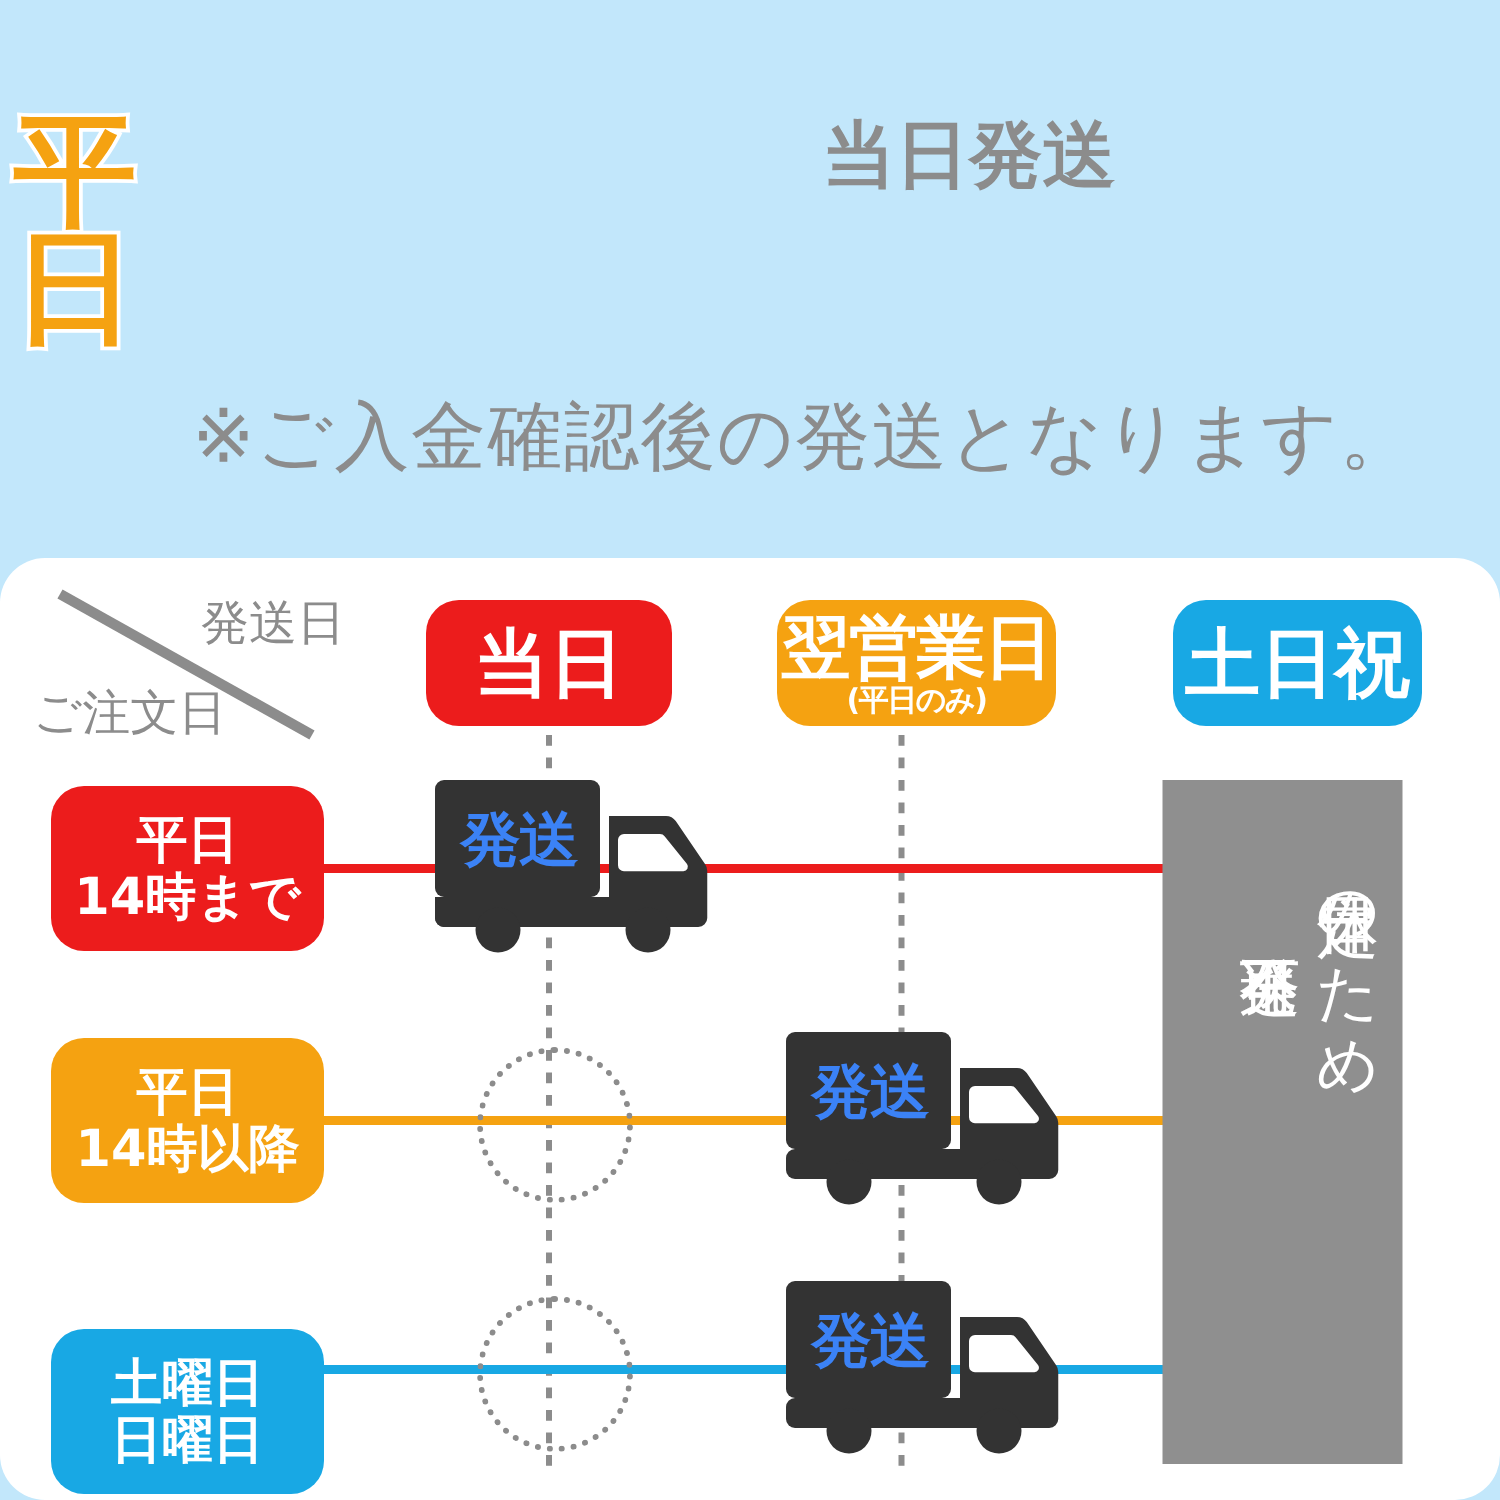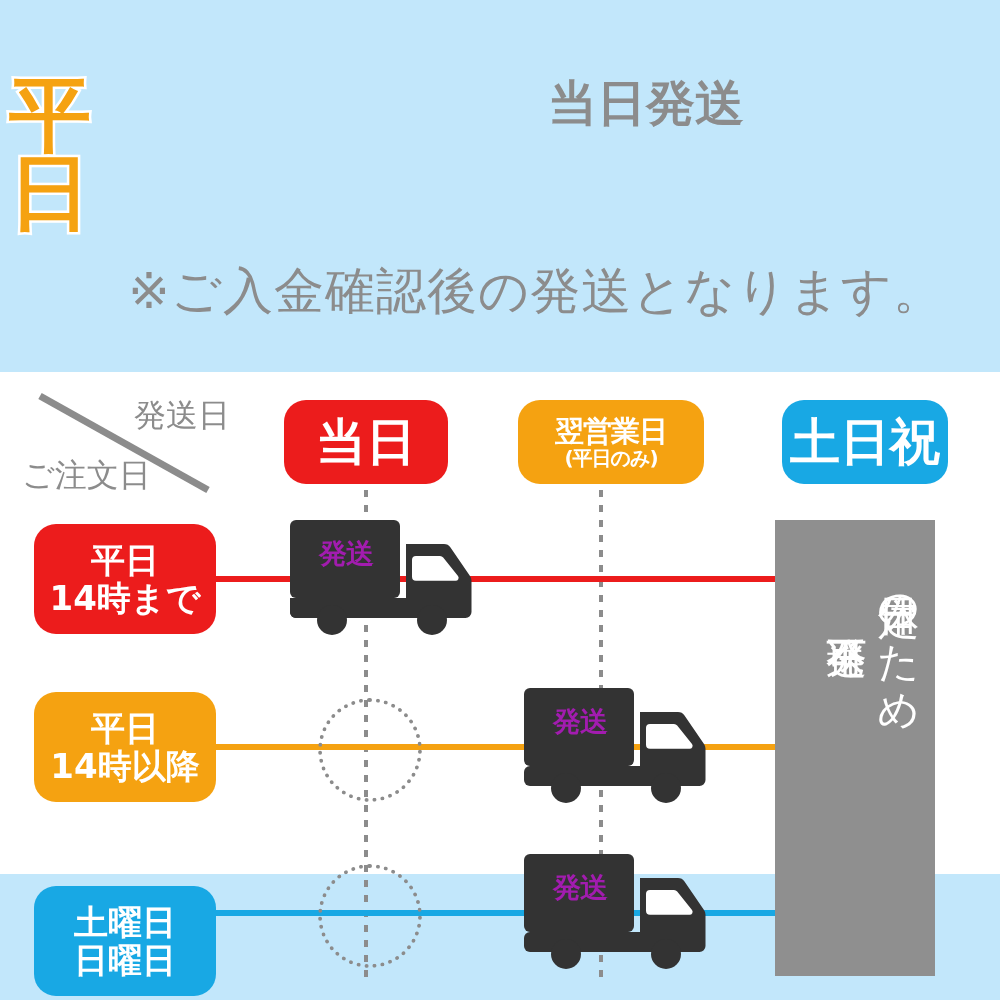--- a/index.html
+++ b/index.html
@@ -105,8 +105,9 @@
     left: 0;
     top: 372px;
     width: 1000px;
-    height: 502px;
+    height: 628px;
     background: #ffffff;
+    border-radius: 30px;
   }
 
   

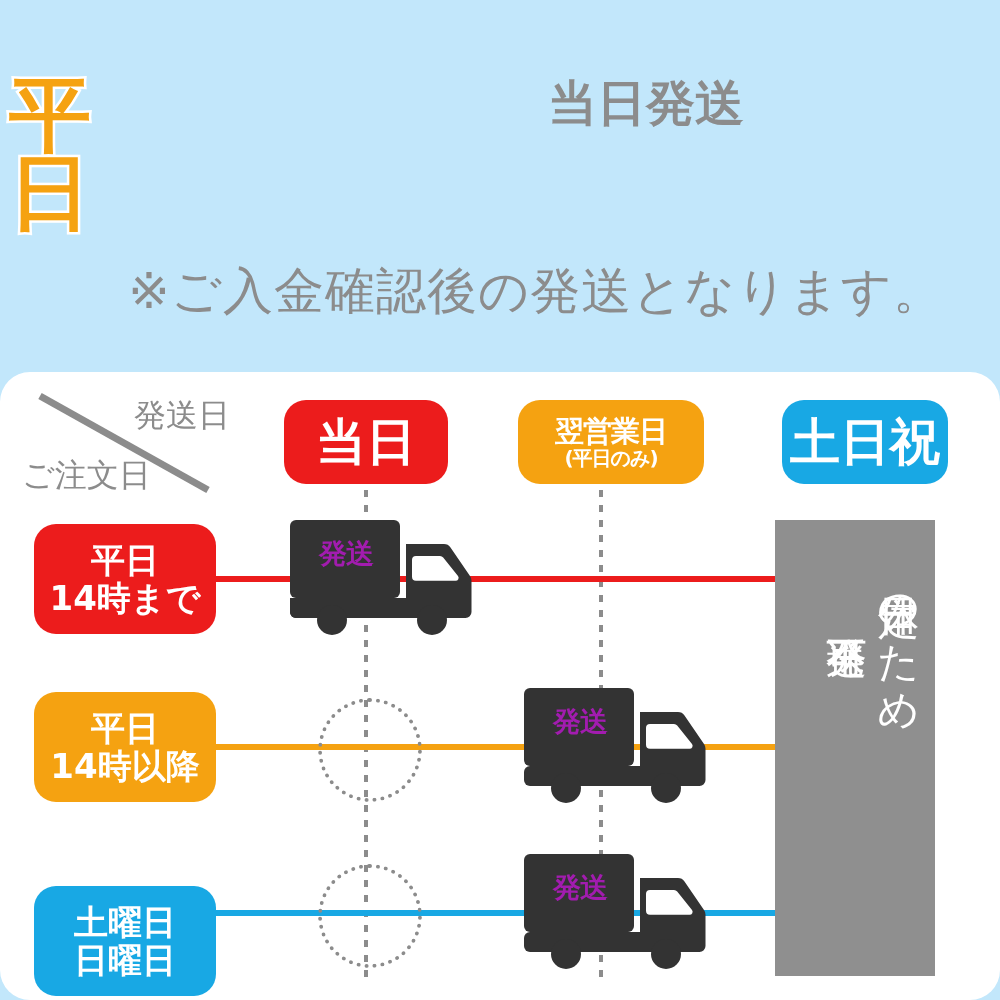--- a/index.html
+++ b/index.html
@@ -156,7 +156,7 @@
   .col-head.c0 { left: 284px; top: 28px; width: 164px; height: 84px; background: #ec1c1c; font-size: 50px; }
   .col-head.c1 { left: 518px; top: 28px; width: 186px; height: 84px; background: #f5a211; }
   .col-head.c2 { left: 782px; top: 28px; width: 166px; height: 84px; background: #18a8e4; font-size: 50px; }
-  .col-head.c1 .t-main { font-size: 29px; letter-spacing: -1px; }
+  .col-head.c1 .t-main { font-size: 46px; letter-spacing: -1px; }
   .col-head.c1 .t-sub  { font-size: 20px; margin-top: 2px; letter-spacing: -1px; }
 
   

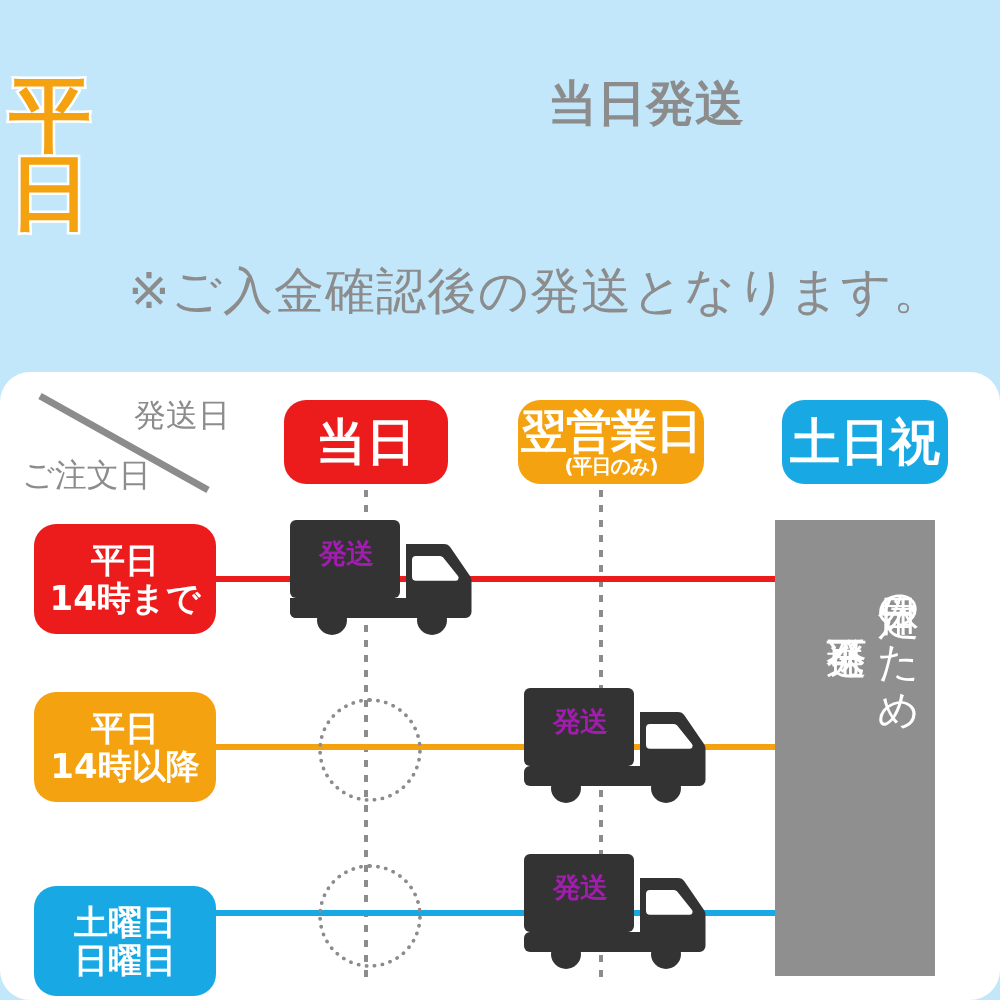--- a/index.html
+++ b/index.html
@@ -254,8 +254,8 @@
     left: 16px;
     top: 26px;
     width: 92px;
-    color: #a21caf;
-    font-size: 28px;
+    color: #3b82f6;
+    font-size: 40px;
     font-weight: bold;
     text-align: center;
     letter-spacing: -1px;

